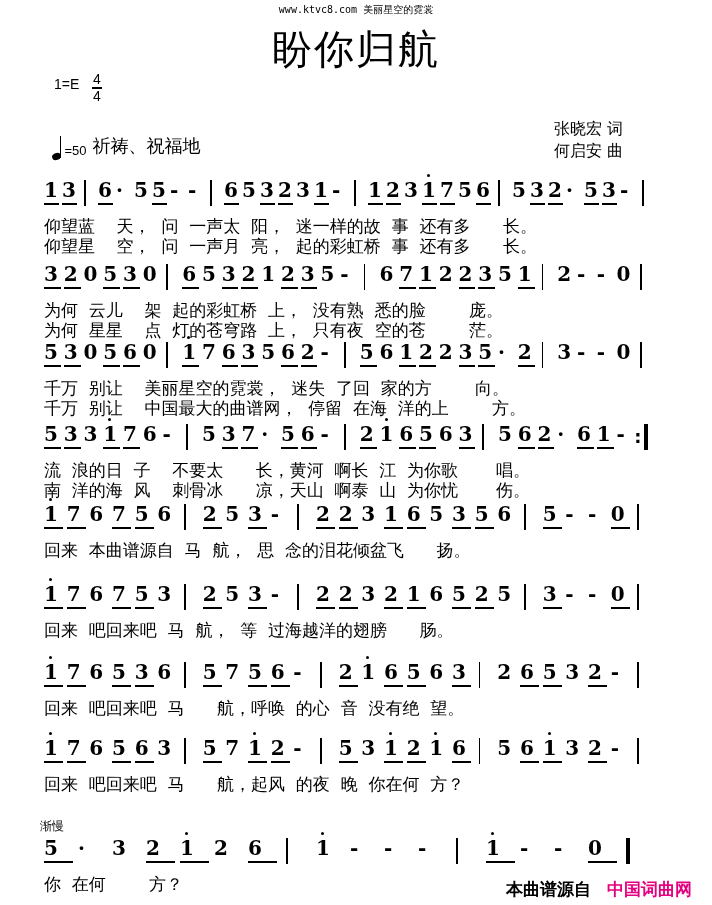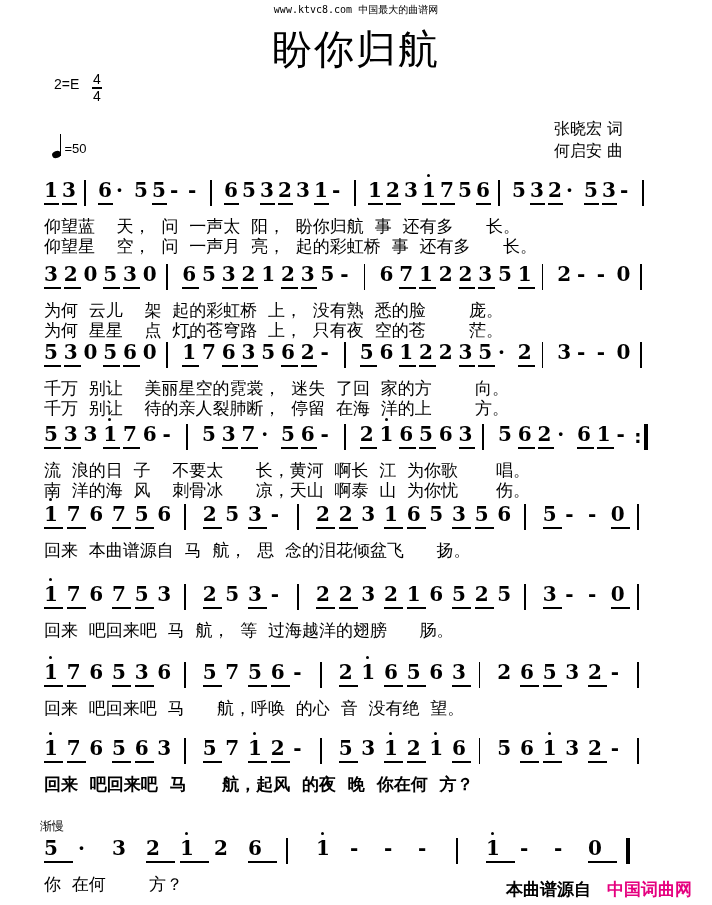--- a/index.html
+++ b/index.html
@@ -32,7 +32,7 @@
 </head>
 <body>
 
-<div class="abs site">www.ktvc8.com 中国最大的曲谱网</div>
+<div class="abs site">www.ktvc8.com 美丽星空的霓裳</div>
 <h1 class="abs title" style="margin:0;">盼你归航</h1>
 
 <div class="abs key">2=E</div>

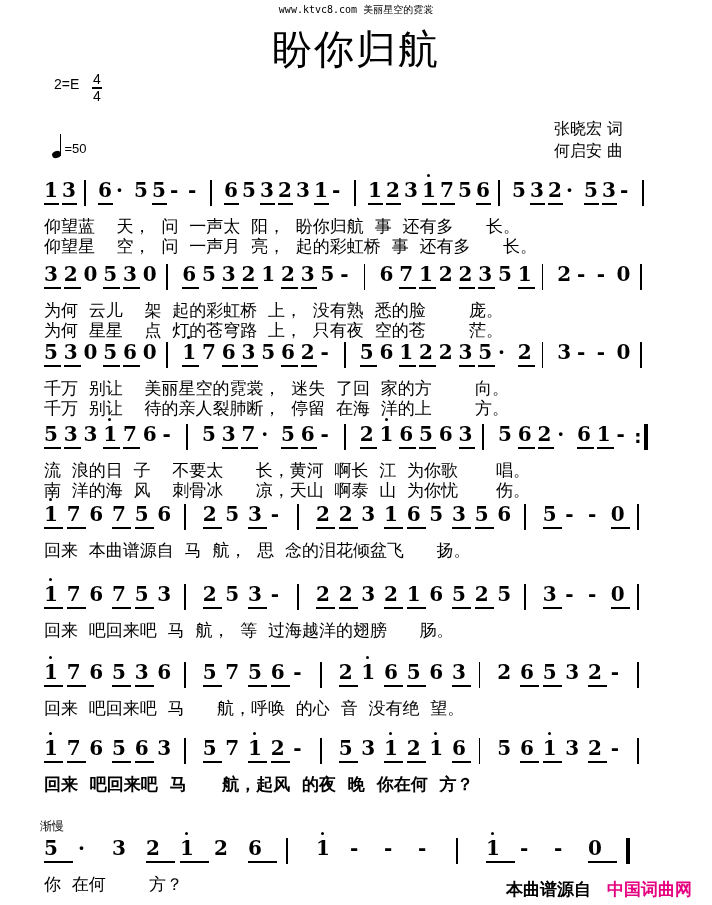--- a/index.html
+++ b/index.html
@@ -35,7 +35,7 @@
 <div class="abs site">www.ktvc8.com 美丽星空的霓裳</div>
 <h1 class="abs title" style="margin:0;">盼你归航</h1>
 
-<div class="abs key">2=E</div>
+<div class="abs key">1=E</div>
 <div class="abs timesig">
   <span>4</span>
   <span class="line"></span>

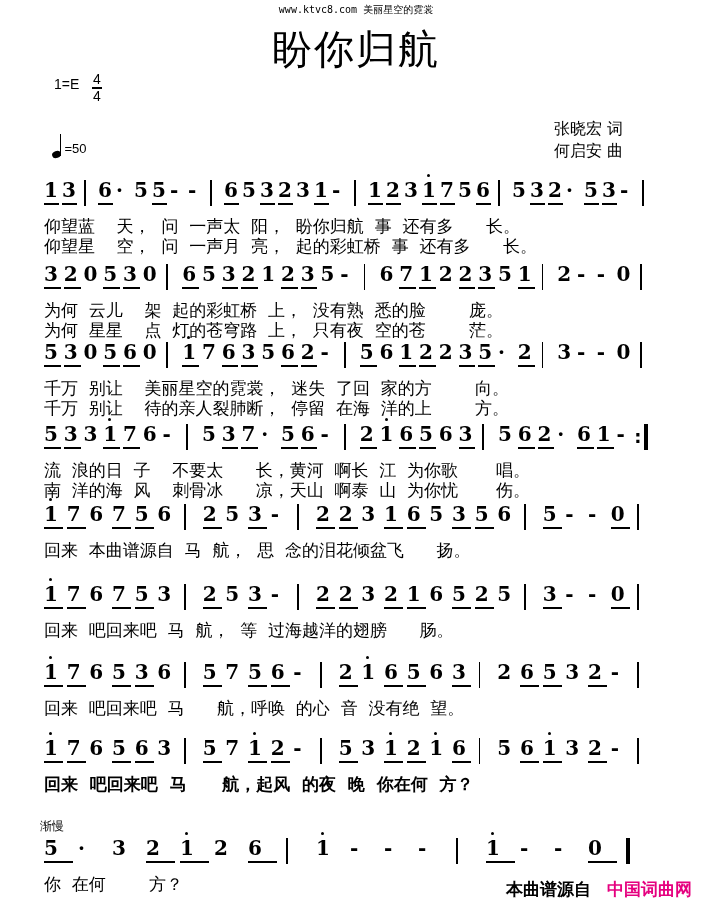--- a/index.html
+++ b/index.html
@@ -46,6 +46,7 @@
   <span class="note-head"></span>
   <span class="stem"></span>
   <span class="bpm">=50</span>
+  <span class="expr">祈祷、祝福地</span>
 </div>
 
 <div class="abs credits">

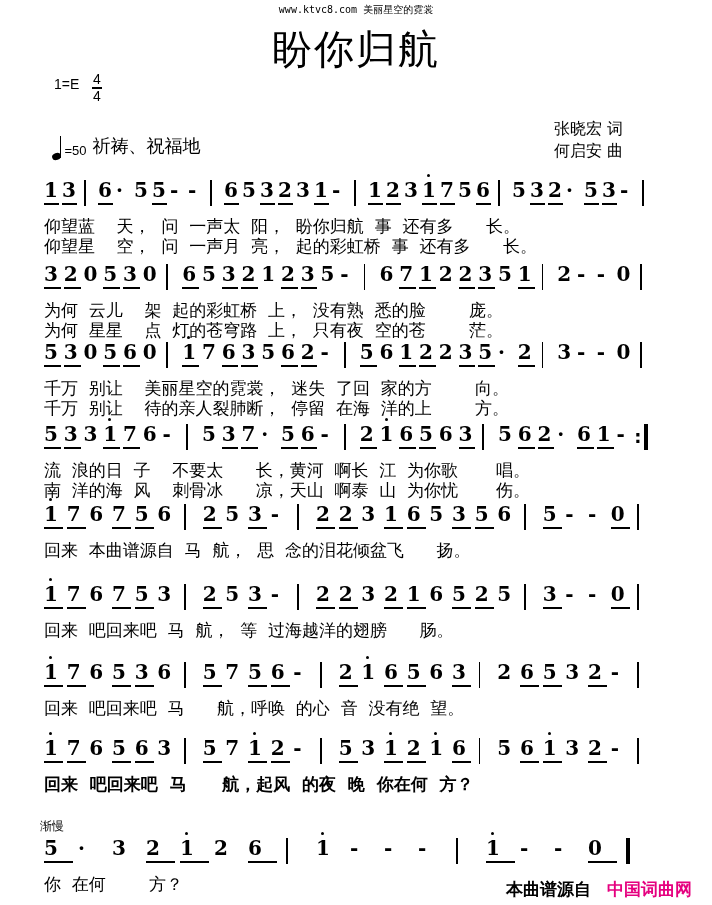--- a/index.html
+++ b/index.html
@@ -110,7 +110,7 @@
         <span class="tok" style="left: 576px; font-family: &quot;DejaVu Sans&quot;, sans-serif;">-</span>
         <span class="bar" style="left: 598px;"></span>
       </div>
-      <div class="lyr" style="top: 38px;">仰望蓝    天，  问  一声太  阳，  盼你归航  事  还有多      长。</div>
+      <div class="lyr" style="top: 38px;">仰望蓝    天，  问  一声太  阳，  迷一样的故  事  还有多      长。</div>
       <div class="lyr" style="top: 58px;">仰望星    空，  问  一声月  亮，  起的彩虹桥  事  还有多      长。</div>
     </div>
     <div class="staff" style="top: 262px;">

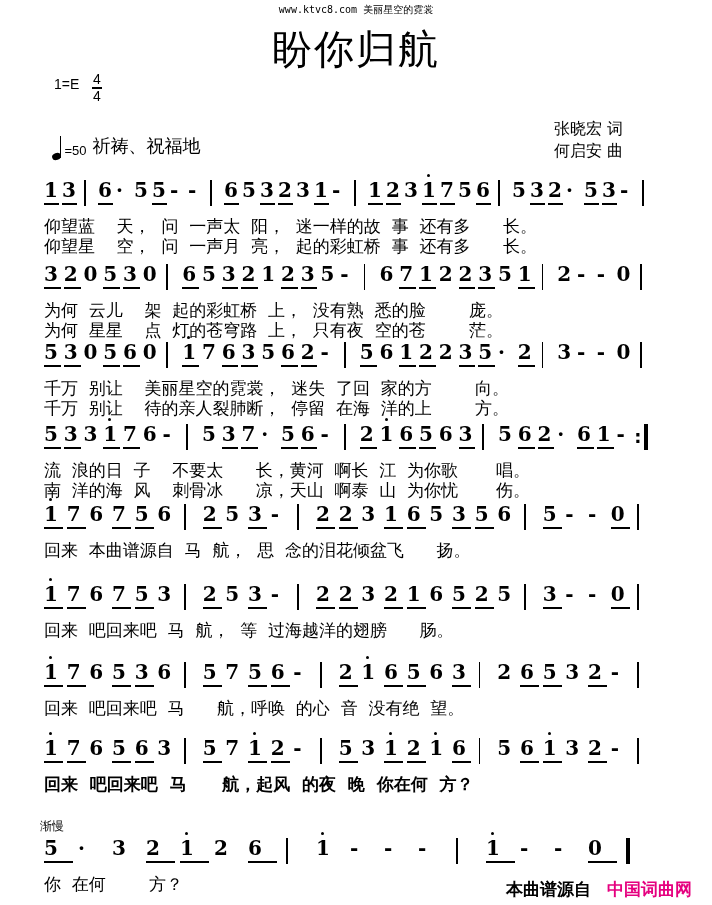--- a/index.html
+++ b/index.html
@@ -215,7 +215,7 @@
         <span class="bar" style="left: 596.258px;"></span>
       </div>
       <div class="lyr" style="top: 38px;">千万  别让    美丽星空的霓裳，  迷失  了回  家的方        向。</div>
-      <div class="lyr" style="top: 58px;">千万  别让    待的亲人裂肺断，  停留  在海  洋的上        方。</div>
+      <div class="lyr" style="top: 58px;">千万  别让    中国最大的曲谱网，  停留  在海  洋的上        方。</div>
     </div>
     <div class="staff" style="top: 422px;">
       <div class="notes">

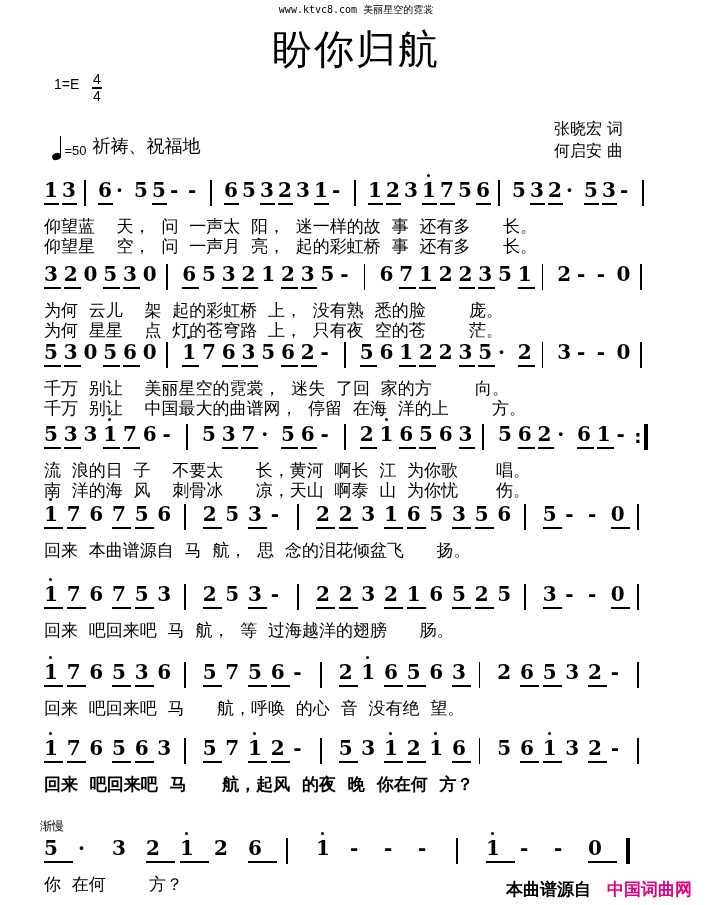--- a/index.html
+++ b/index.html
@@ -464,7 +464,7 @@
         <span class="tok" style="left: 566.667px; font-family: &quot;DejaVu Sans&quot;, sans-serif;">-</span>
         <span class="bar" style="left: 593.333px;"></span>
       </div>
-      <div class="lyr" style="top: 38px; font-weight: bold;">回来  吧回来吧  马      航，起风  的夜  晚  你在何  方？</div>
+      <div class="lyr" style="top: 38px;">回来  吧回来吧  马      航，起风  的夜  晚  你在何  方？</div>
     </div>
     <div class="staff" style="top: 836px;">
       <div class="notes">

